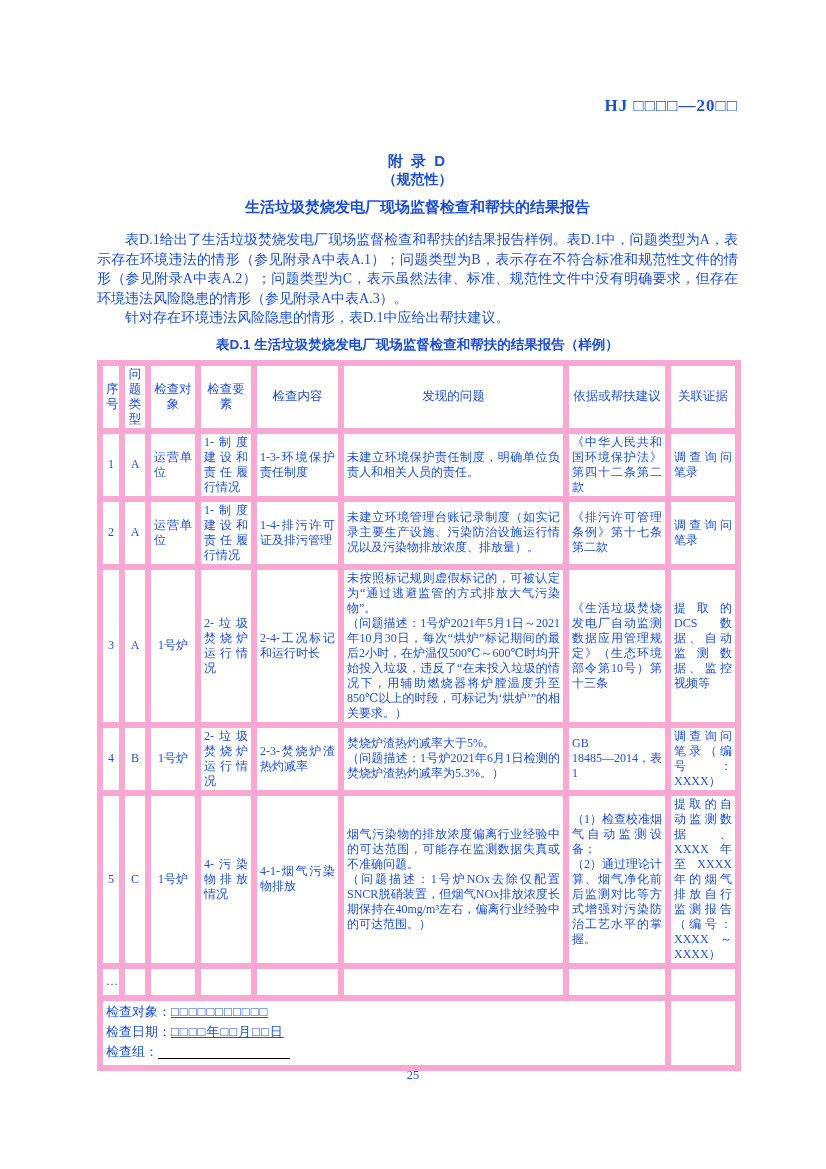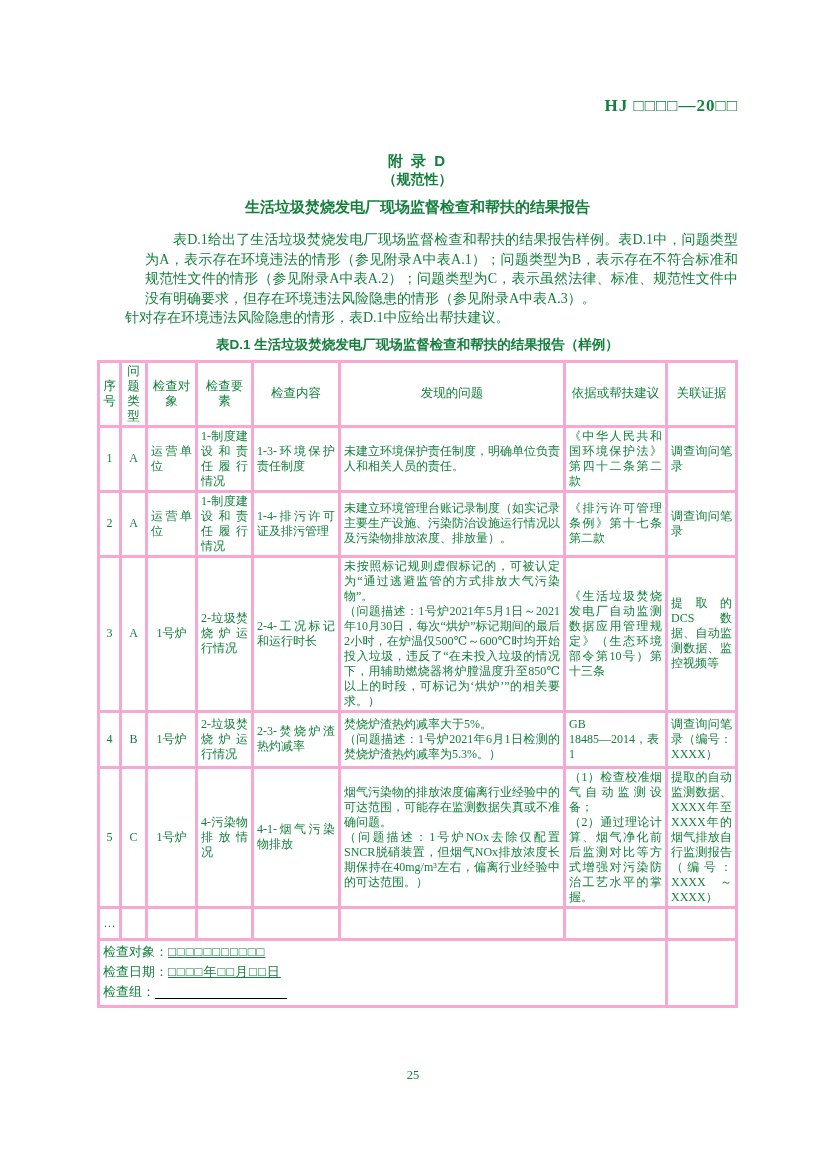--- a/index.html
+++ b/index.html
@@ -9,7 +9,7 @@
     background:#ffffff;
     margin:0 auto;
     font-family:"Liberation Serif","DejaVu Serif",serif;
-    color:#15803d;
+    color:#1d4ed8;
     overflow:hidden;
   }
   .content{position:absolute;left:97px;top:0;width:641px;}

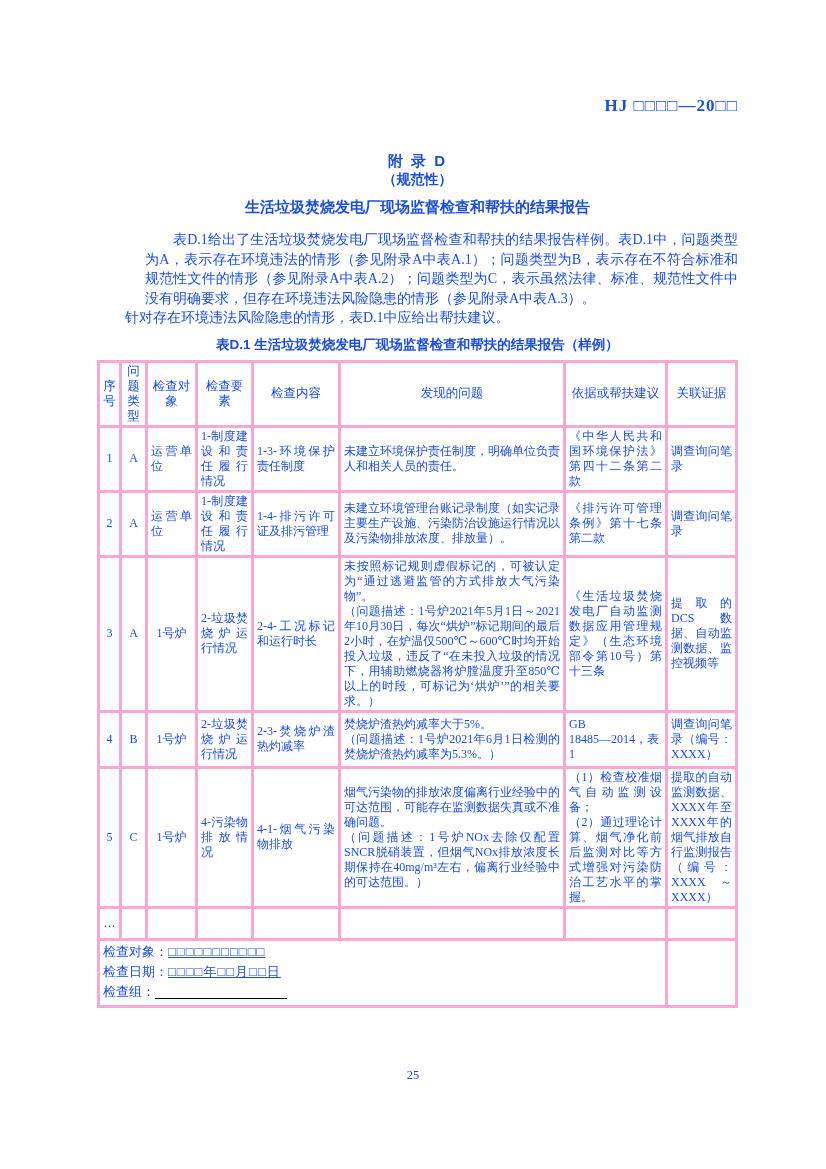--- a/index.html
+++ b/index.html
@@ -49,7 +49,7 @@
     font-size:14px;
     line-height:19.5px;
   }
-  .body-para.first{margin-top:13px;margin-left:48px;}
+  .body-para.first{margin-top:13px;}
   .table-caption{
     margin-top:8px;
     margin-bottom:6px;

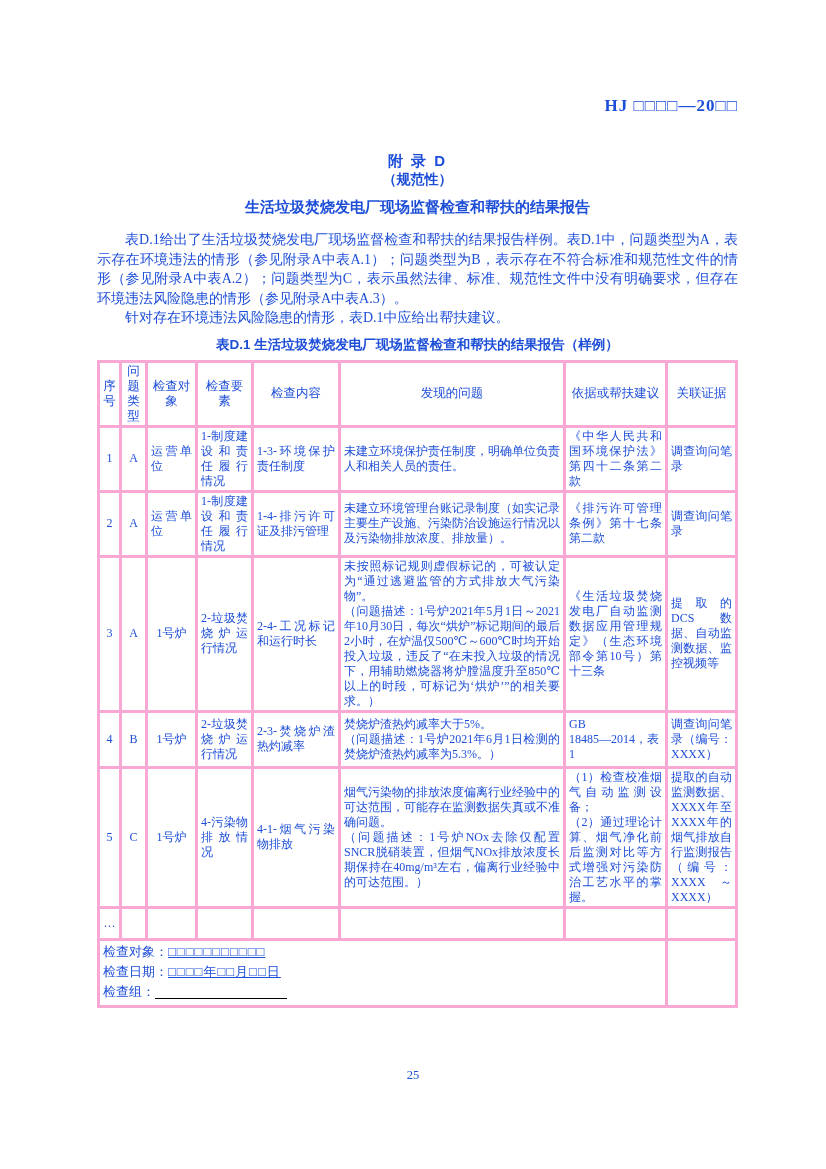--- a/index.html
+++ b/index.html
@@ -67,7 +67,7 @@
     line-height:15px;
   }
   table.report td, table.report th{
-    border:3px solid #f9a8d4;
+    border:6px solid #f9a8d4;
     padding:1px 3px;
     vertical-align:middle;
     font-weight:normal;

